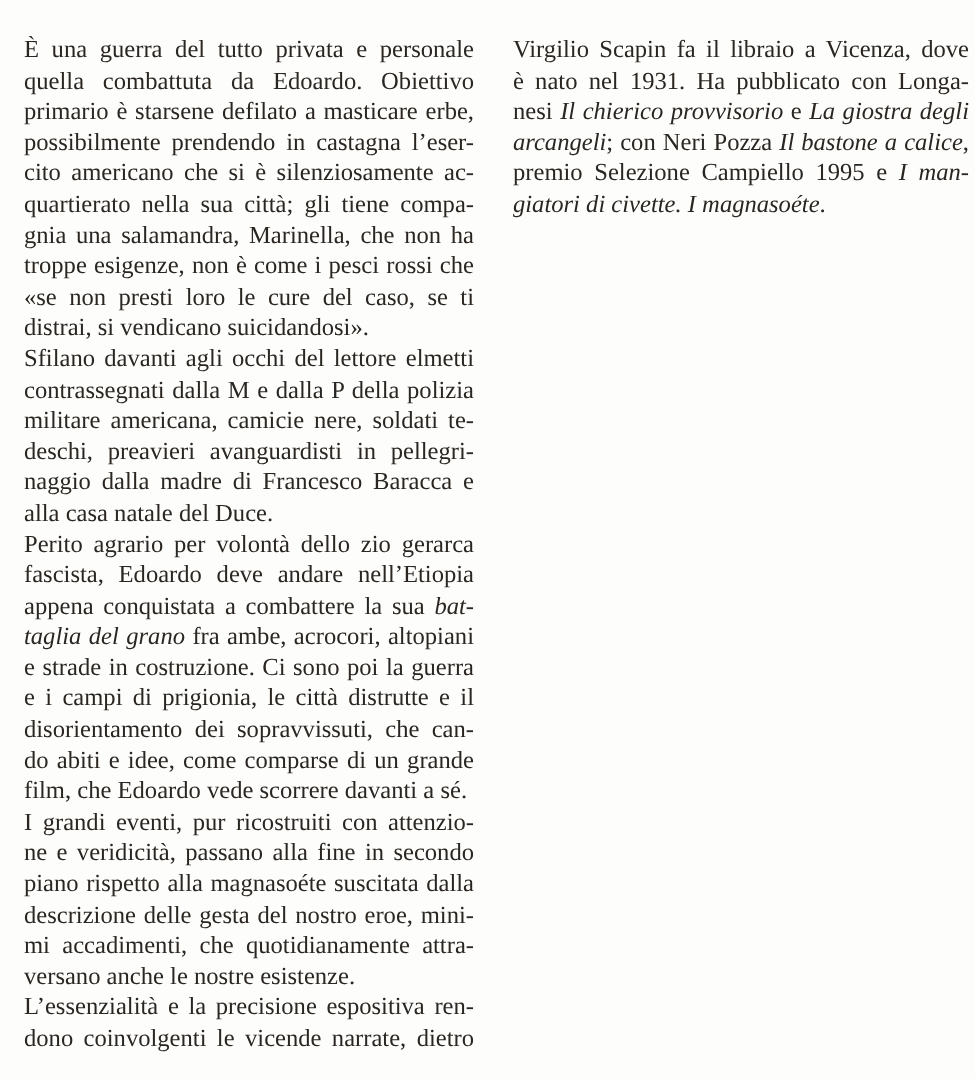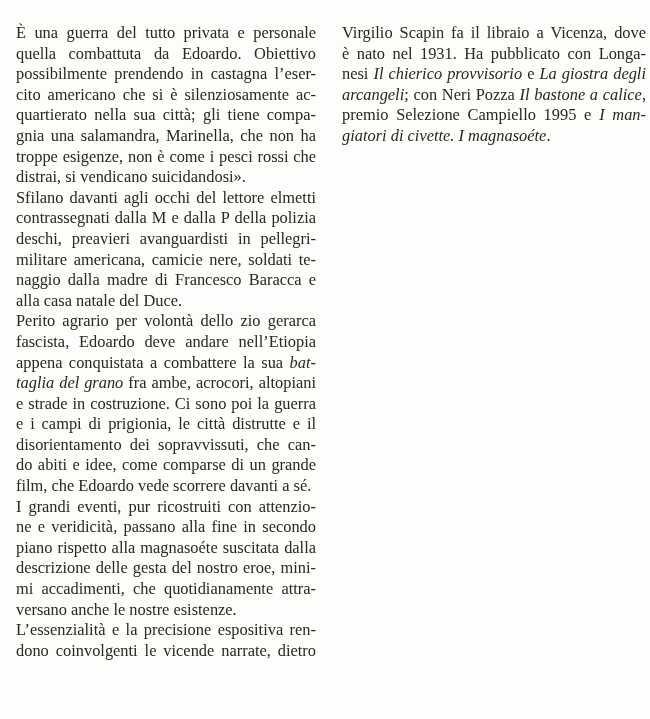--- a/index.html
+++ b/index.html
@@ -38,6 +38,7 @@
     <div>
       <div class="line"><span>È una guerra del tutto privata e personale</span></div>
       <div class="line"><span>quella combattuta da Edoardo. Obiettivo</span></div>
+      <div class="line"><span>primario è starsene defilato a masticare erbe,</span></div>
       <div class="line"><span>possibilmente prendendo in castagna l’eser-</span></div>
       <div class="line"><span>cito americano che si è silenziosamente ac-</span></div>
       <div class="line"><span>quartierato nella sua città; gli tiene compa-</span></div>

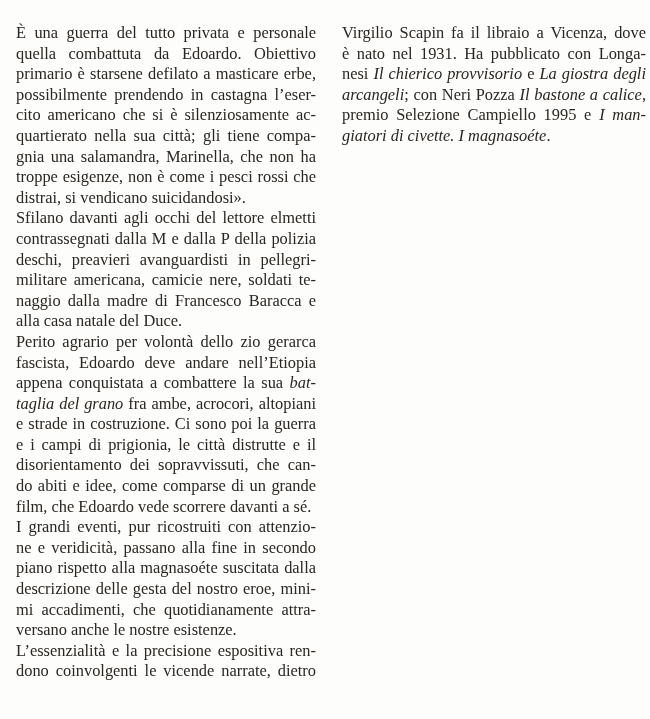--- a/index.html
+++ b/index.html
@@ -44,6 +44,7 @@
       <div class="line"><span>quartierato nella sua città; gli tiene compa-</span></div>
       <div class="line"><span>gnia una salamandra, Marinella, che non ha</span></div>
       <div class="line"><span>troppe esigenze, non è come i pesci rossi che</span></div>
+      <div class="line"><span>«se non presti loro le cure del caso, se ti</span></div>
       <div class="line last"><span>distrai, si vendicano suicidandosi».</span></div>
     </div>
     <div>

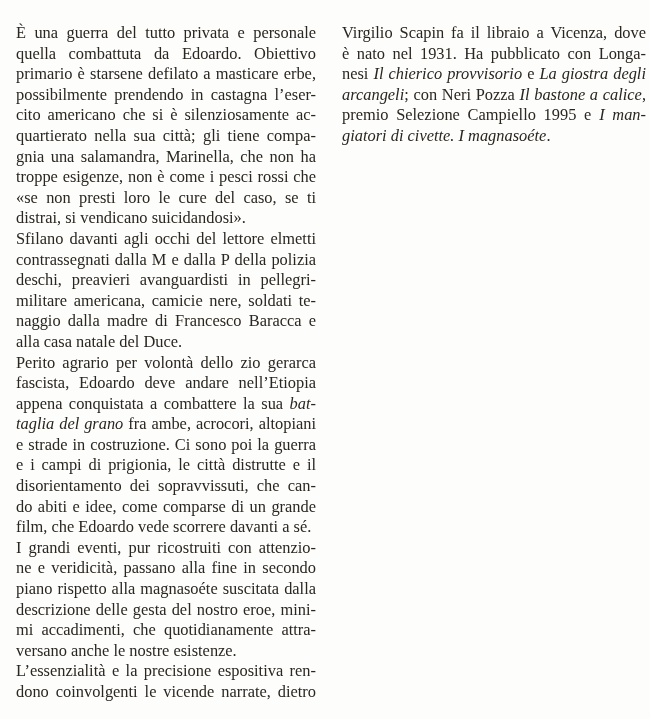--- a/index.html
+++ b/index.html
@@ -50,8 +50,8 @@
     <div>
       <div class="line"><span>Sfilano davanti agli occhi del lettore elmetti</span></div>
       <div class="line"><span>contrassegnati dalla M e dalla P della polizia</span></div>
+      <div class="line"><span>militare americana, camicie nere, soldati te-</span></div>
       <div class="line"><span>deschi, preavieri avanguardisti in pellegri-</span></div>
-      <div class="line"><span>militare americana, camicie nere, soldati te-</span></div>
       <div class="line"><span>naggio dalla madre di Francesco Baracca e</span></div>
       <div class="line last"><span>alla casa natale del Duce.</span></div>
     </div>

